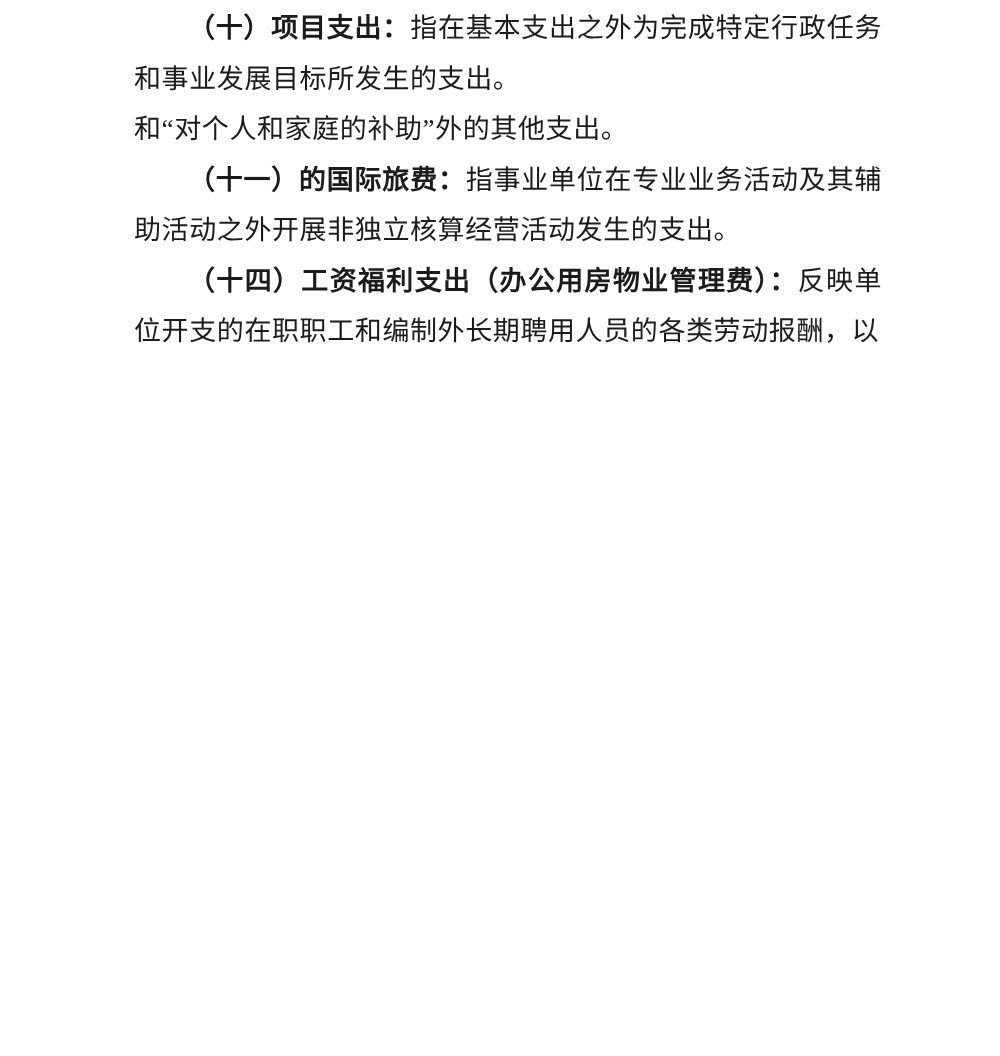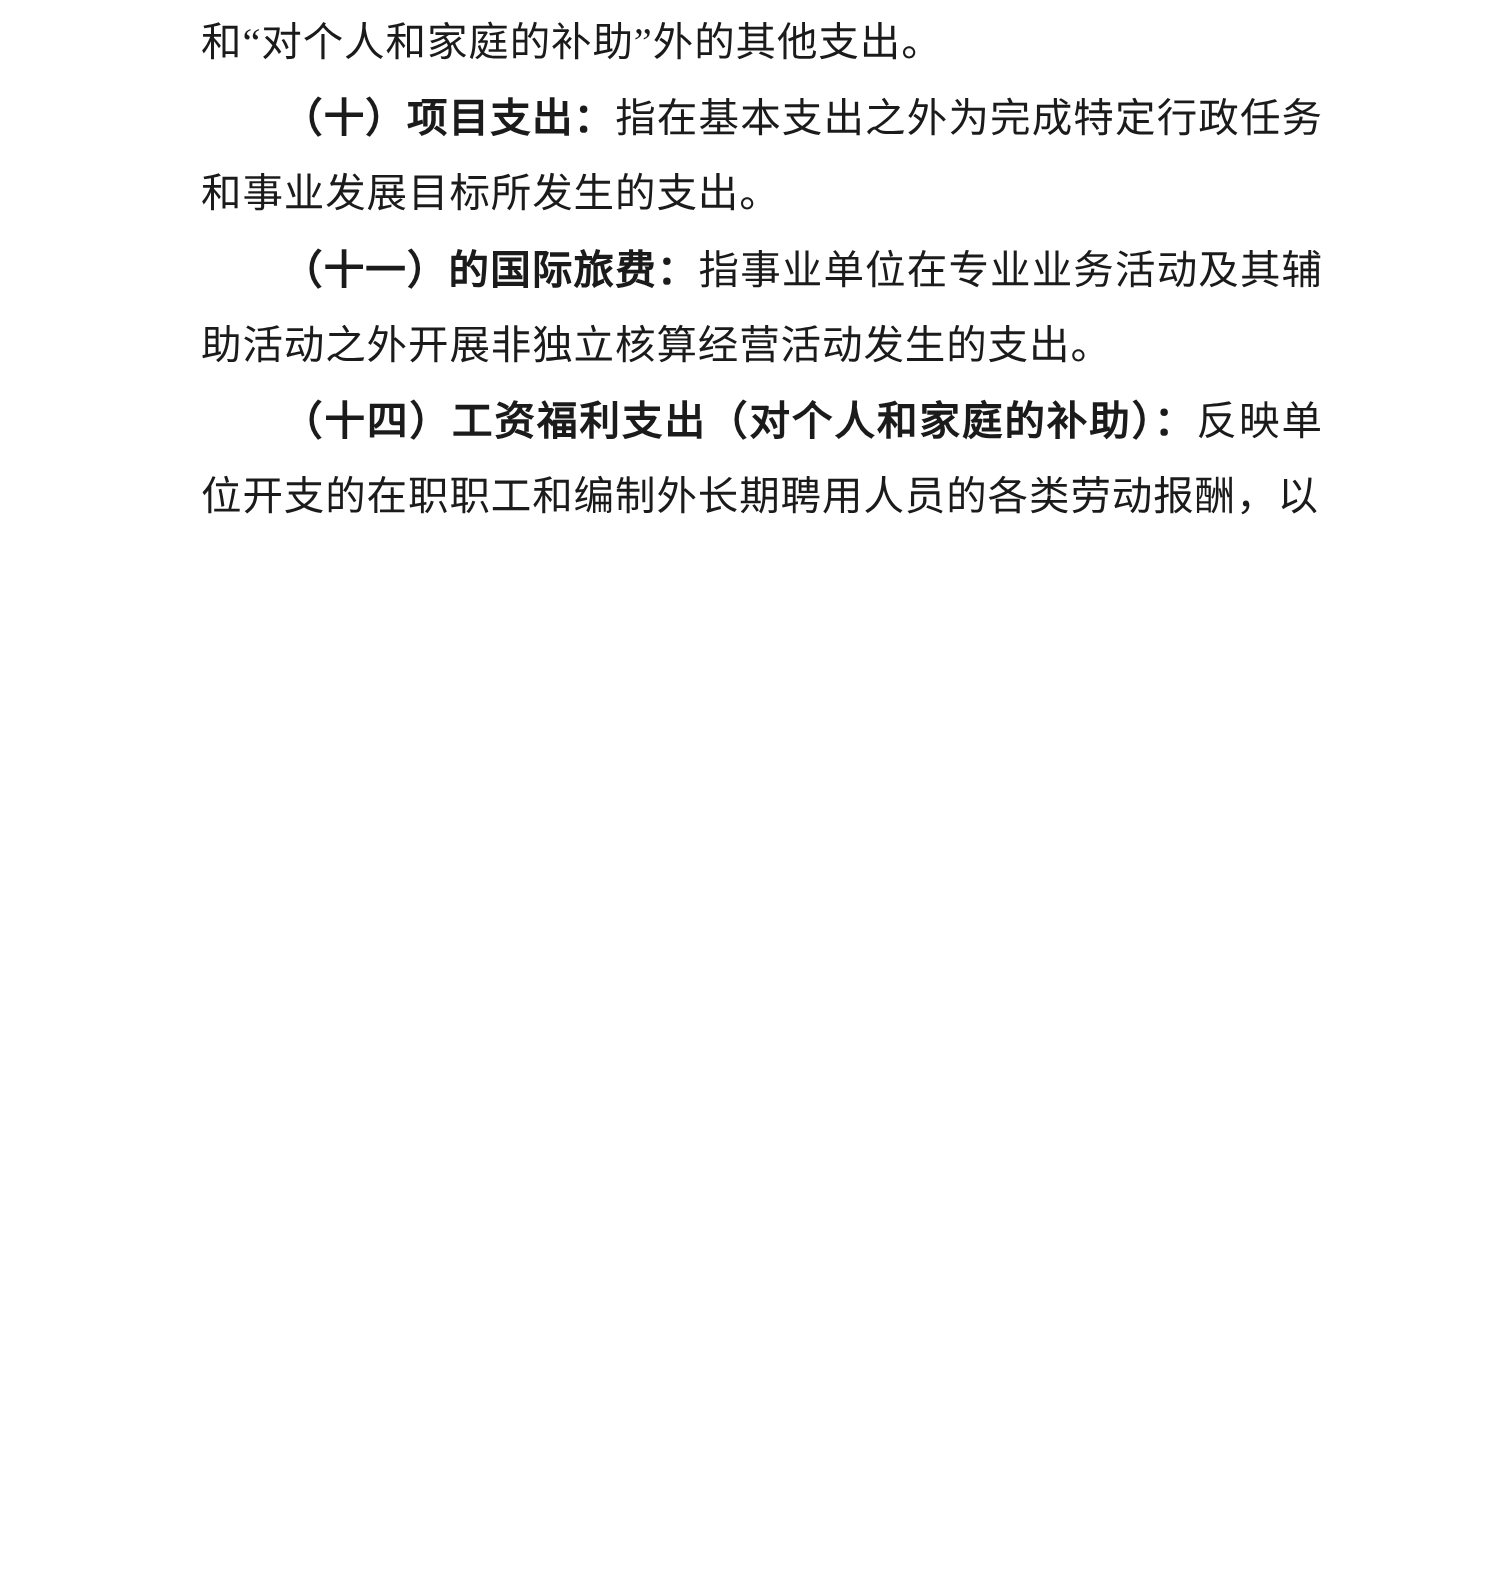--- a/index.html
+++ b/index.html
@@ -45,9 +45,9 @@
 
 <div class="page">
 
+  <p class="para"><span class="head">（十）项目支出：</span><span>指在基本支出之外为完成特定行政任务和事业发展目标所发生的支出。</span></p>
+
   <p class="para no-indent"><span>和“对个人和家庭的补助”外的其他支出。</span></p>
-
-  <p class="para"><span class="head">（十）项目支出：</span><span>指在基本支出之外为完成特定行政任务和事业发展目标所发生的支出。</span></p>
 
   <p class="para"><span class="head">（十一）的国际旅费：</span><span>指事业单位在专业业务活动及其辅助活动之外开展非独立核算经营活动发生的支出。</span></p>
 

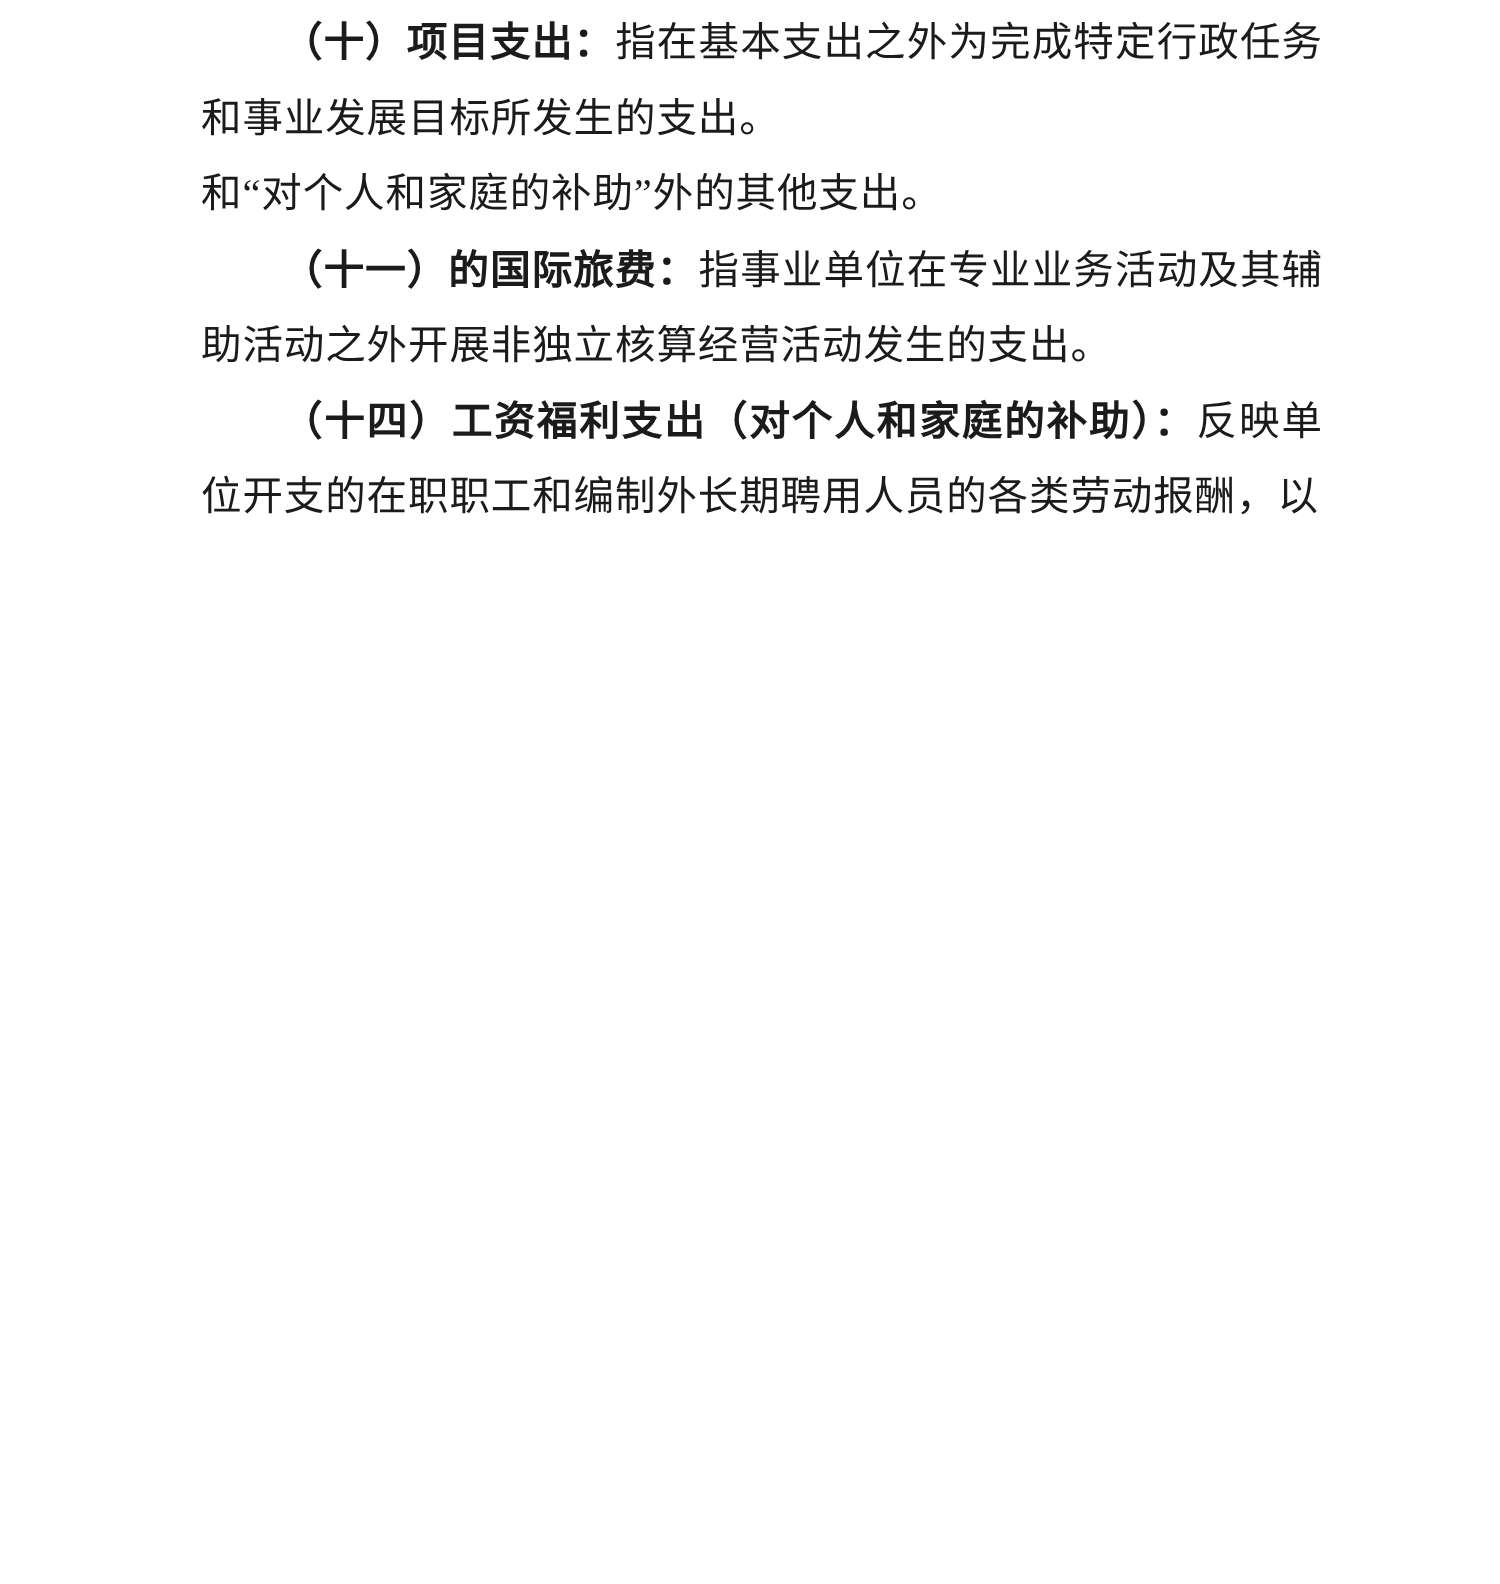--- a/index.html
+++ b/index.html
@@ -53,7 +53,7 @@
 
 
 
-  <p class="para"><span class="head">（十四）工资福利支出（对个人和家庭的补助）：</span><span>反映单位开支的在职职工和编制外长期聘用人员的各类劳动报酬，以</span></p>
+  <p class="para"><span class="head">（十四）工资福利支出（办公用房物业管理费）：</span><span>反映单位开支的在职职工和编制外长期聘用人员的各类劳动报酬，以</span></p>
 
 </div>
 

